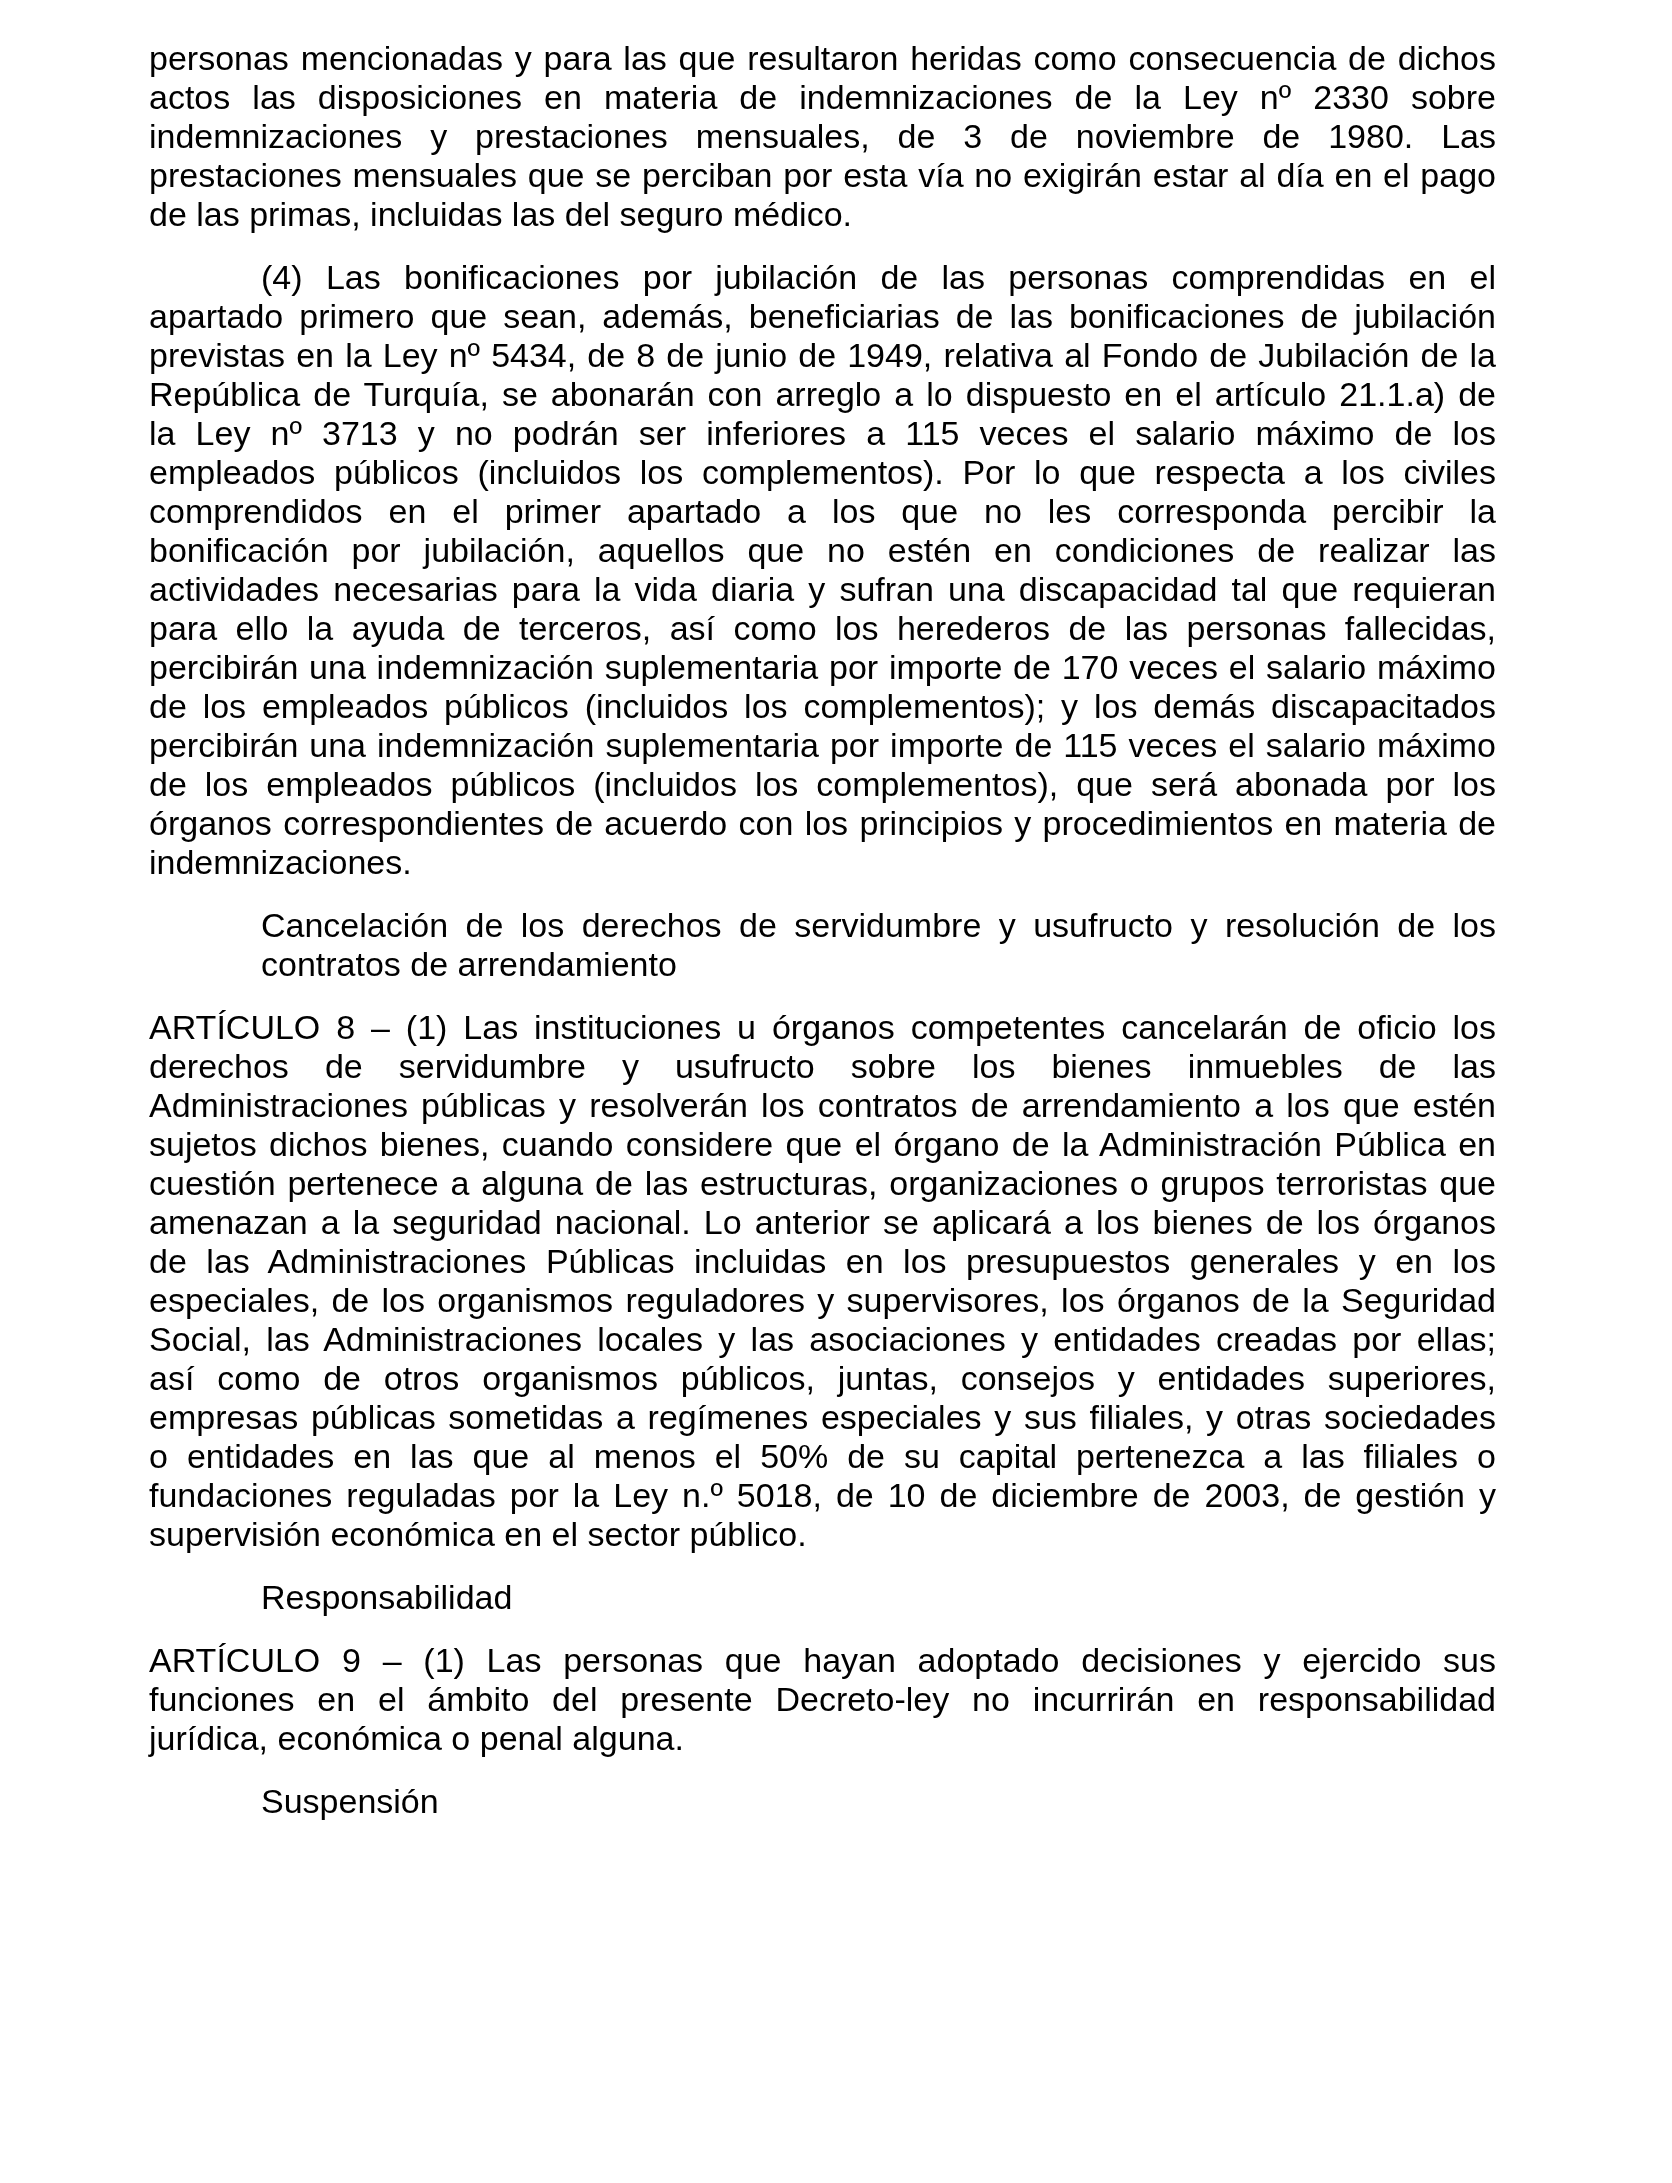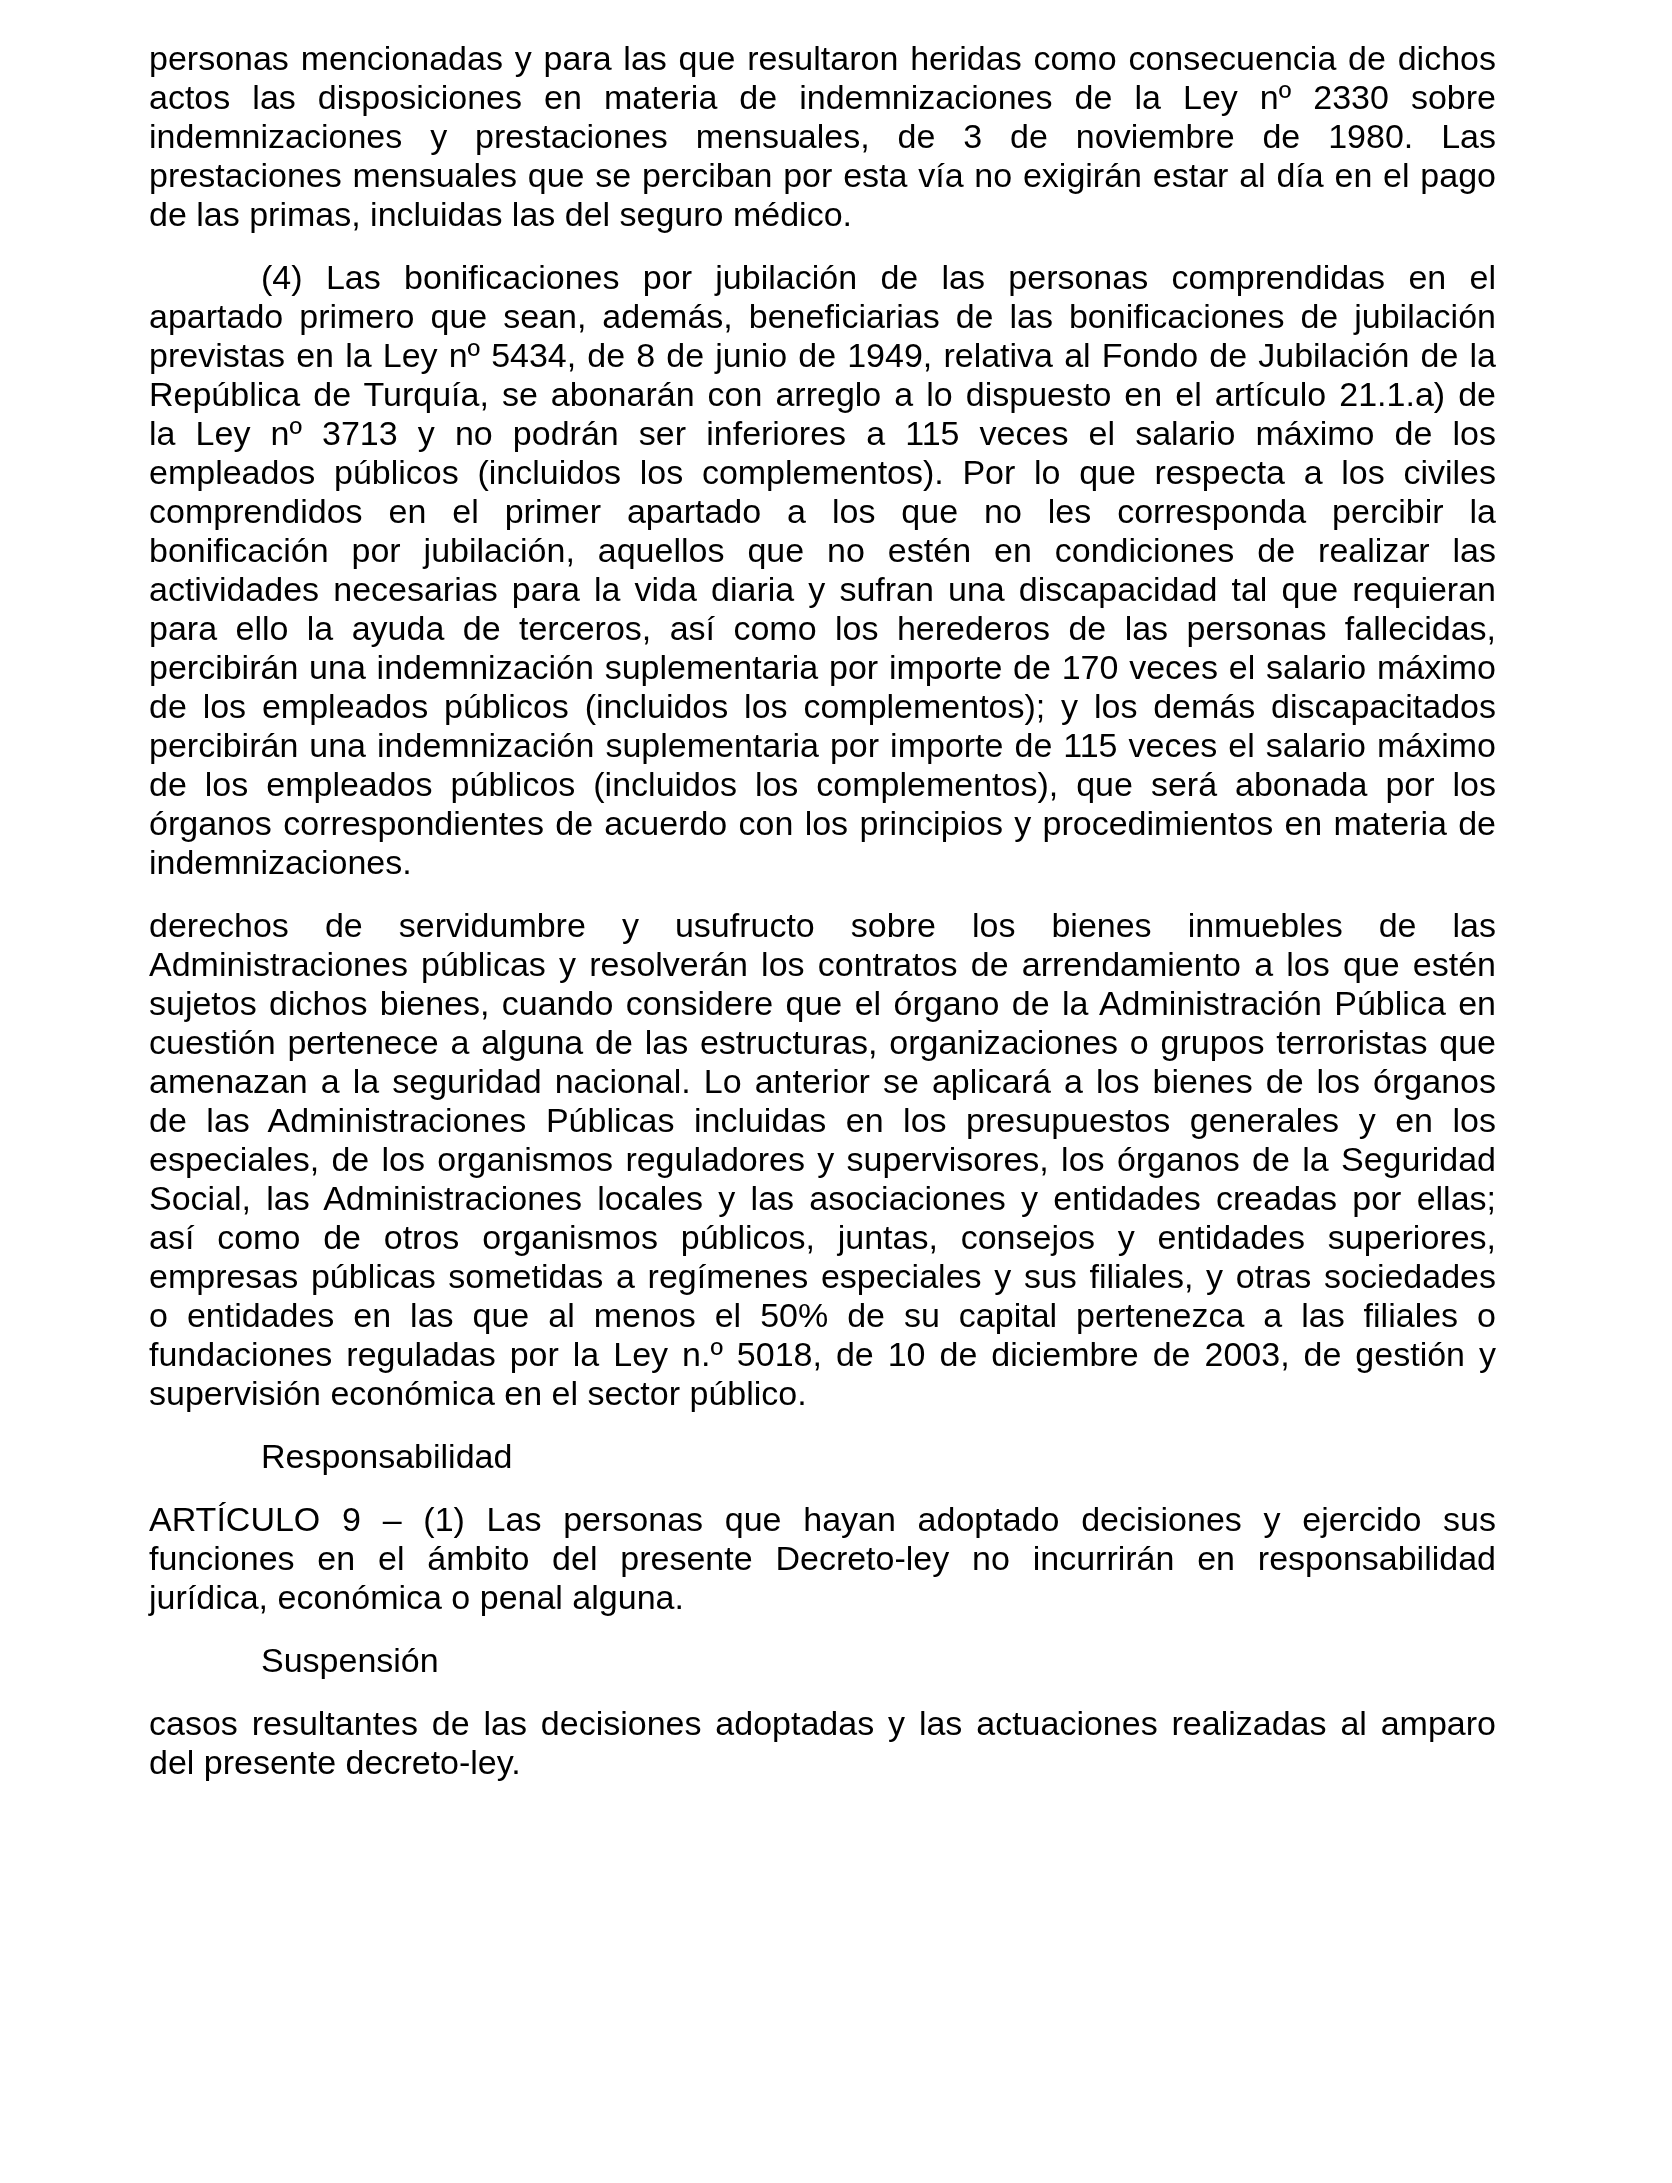--- a/index.html
+++ b/index.html
@@ -76,6 +76,10 @@
         <div class="line">órganos correspondientes de acuerdo con los principios y procedimientos en materia de</div>
         <div class="line last">indemnizaciones.</div>
       </div>
+      <div class="block subheading">
+        <div class="line">Cancelación de los derechos de servidumbre y usufructo y resolución de los</div>
+        <div class="line last">contratos de arrendamiento</div>
+      </div>
       <div class="block paragraph">
         <div class="line">derechos de servidumbre y usufructo sobre los bienes inmuebles de las</div>
         <div class="line">Administraciones públicas y resolverán los contratos de arrendamiento a los que estén</div>

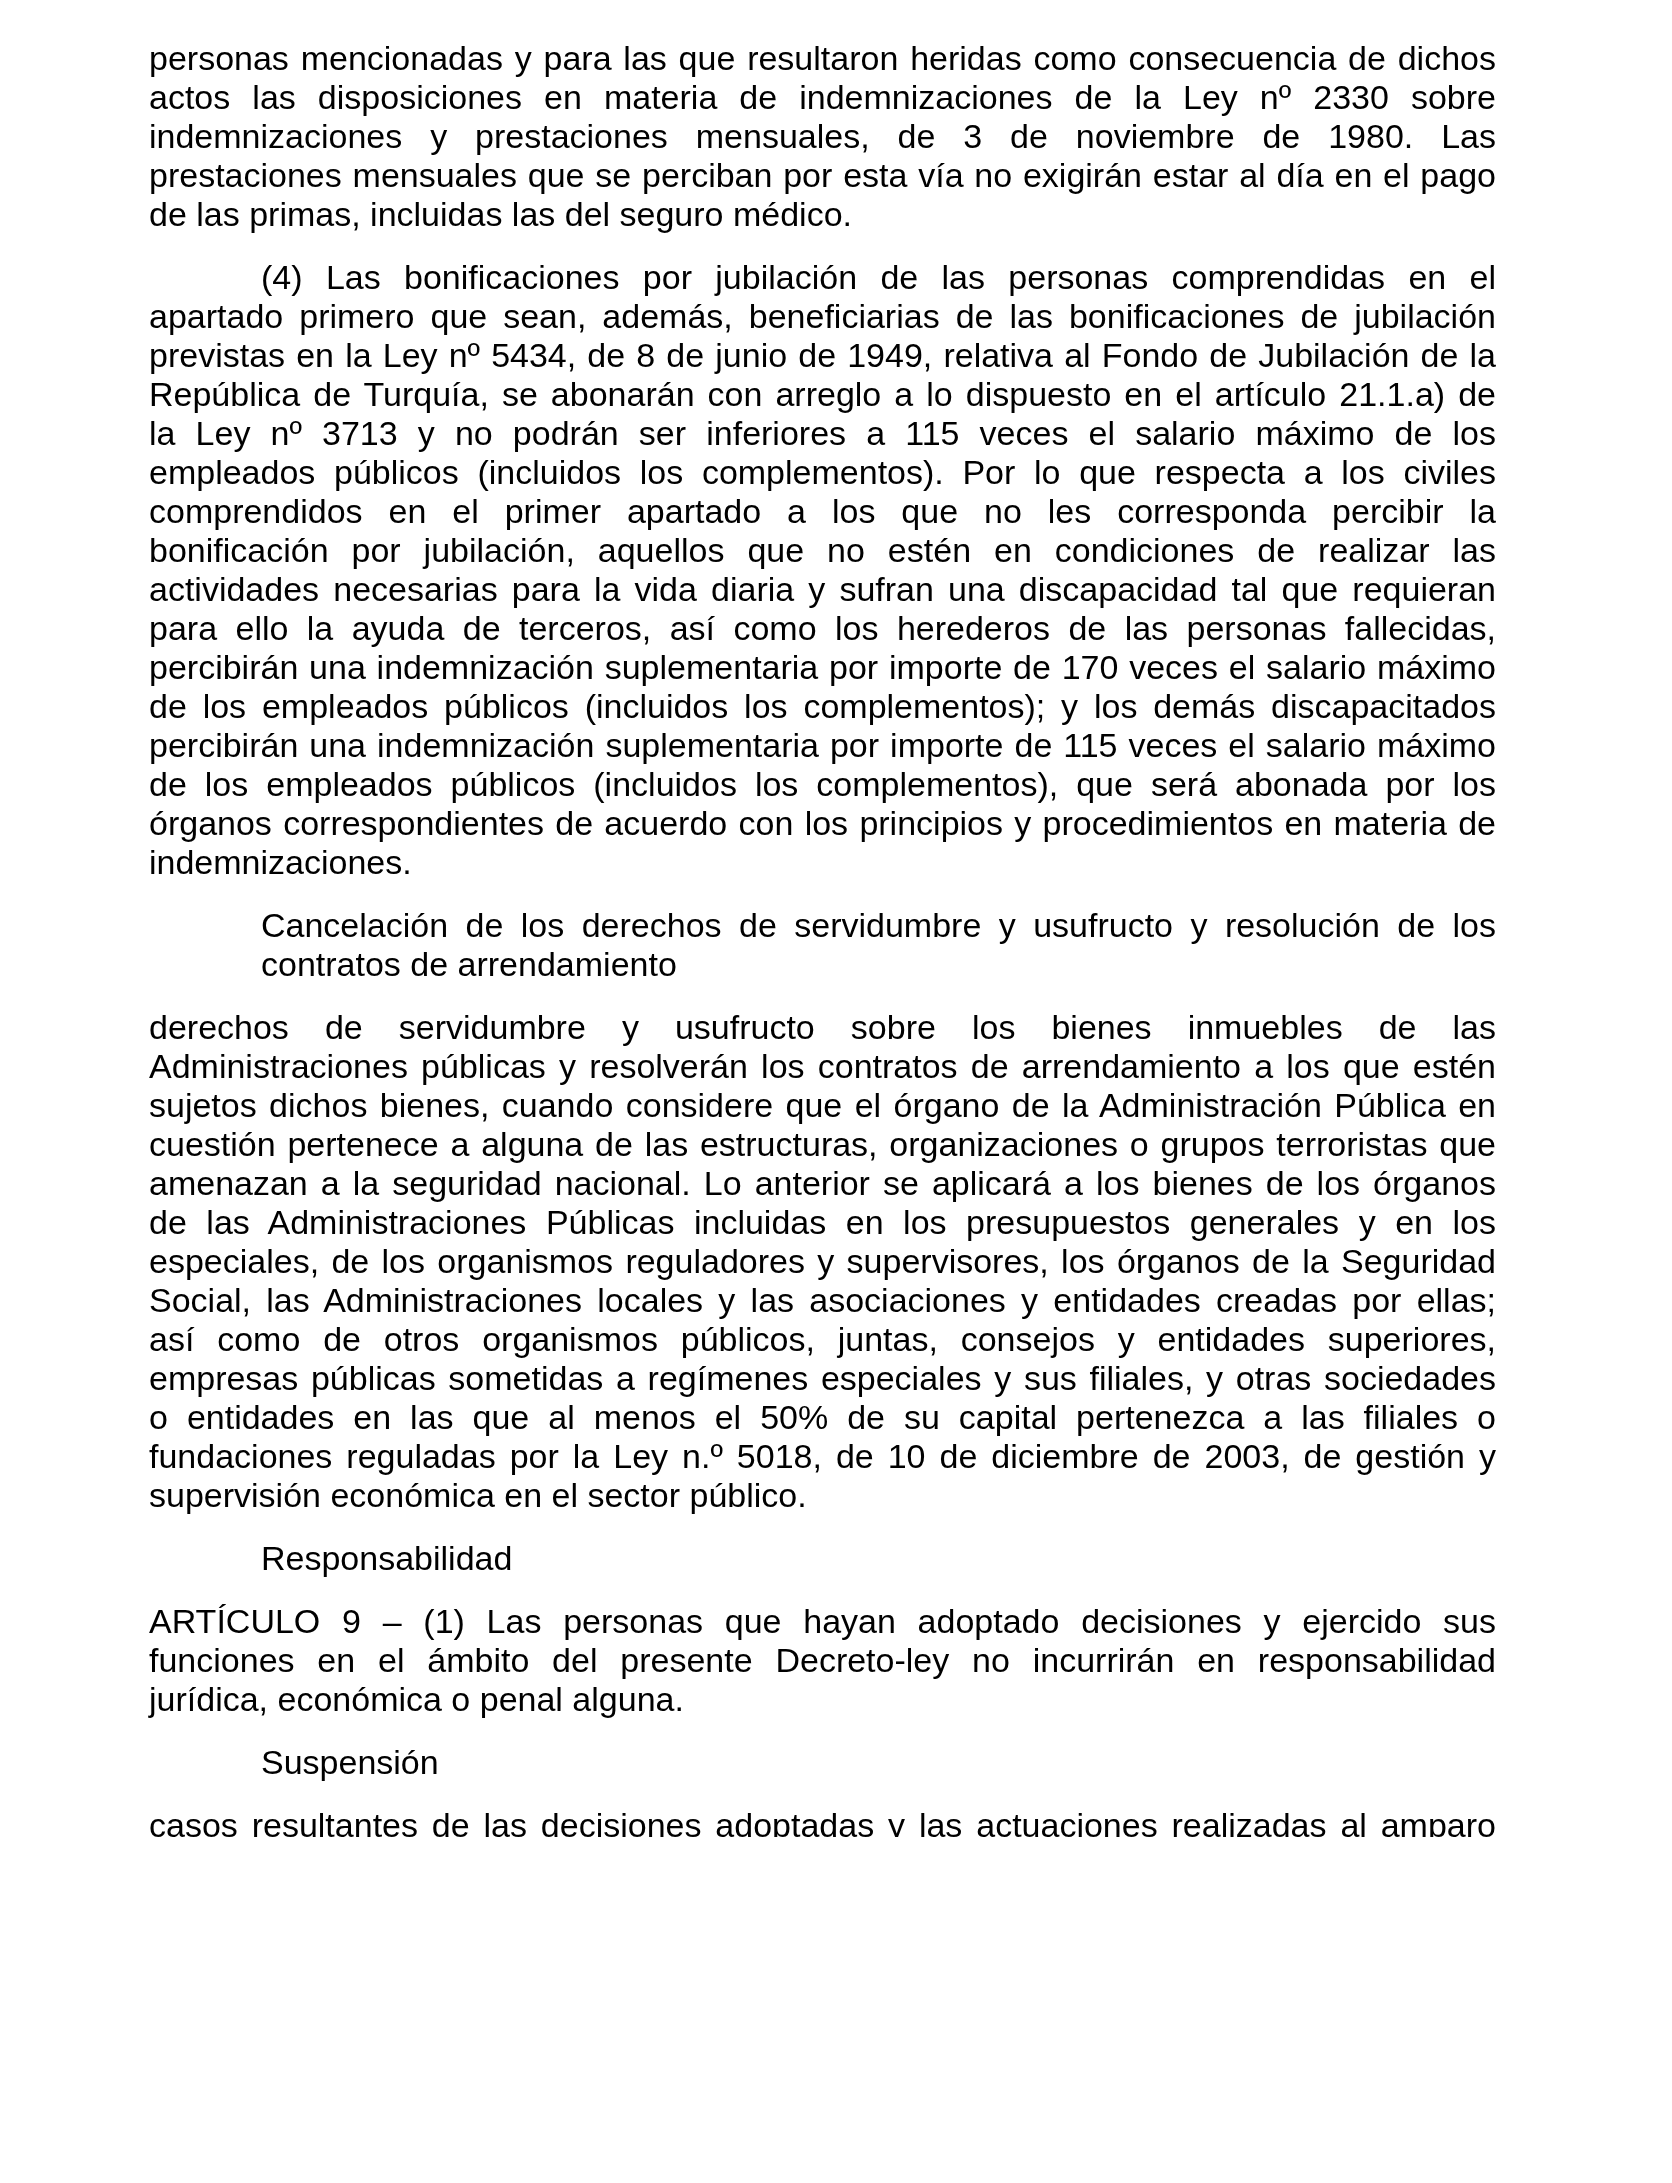--- a/index.html
+++ b/index.html
@@ -81,6 +81,7 @@
         <div class="line last">contratos de arrendamiento</div>
       </div>
       <div class="block paragraph">
+        <div class="line">ARTÍCULO 8 – (1) Las instituciones u órganos competentes cancelarán de oficio los</div>
         <div class="line">derechos de servidumbre y usufructo sobre los bienes inmuebles de las</div>
         <div class="line">Administraciones públicas y resolverán los contratos de arrendamiento a los que estén</div>
         <div class="line">sujetos dichos bienes, cuando considere que el órgano de la Administración Pública en</div>

